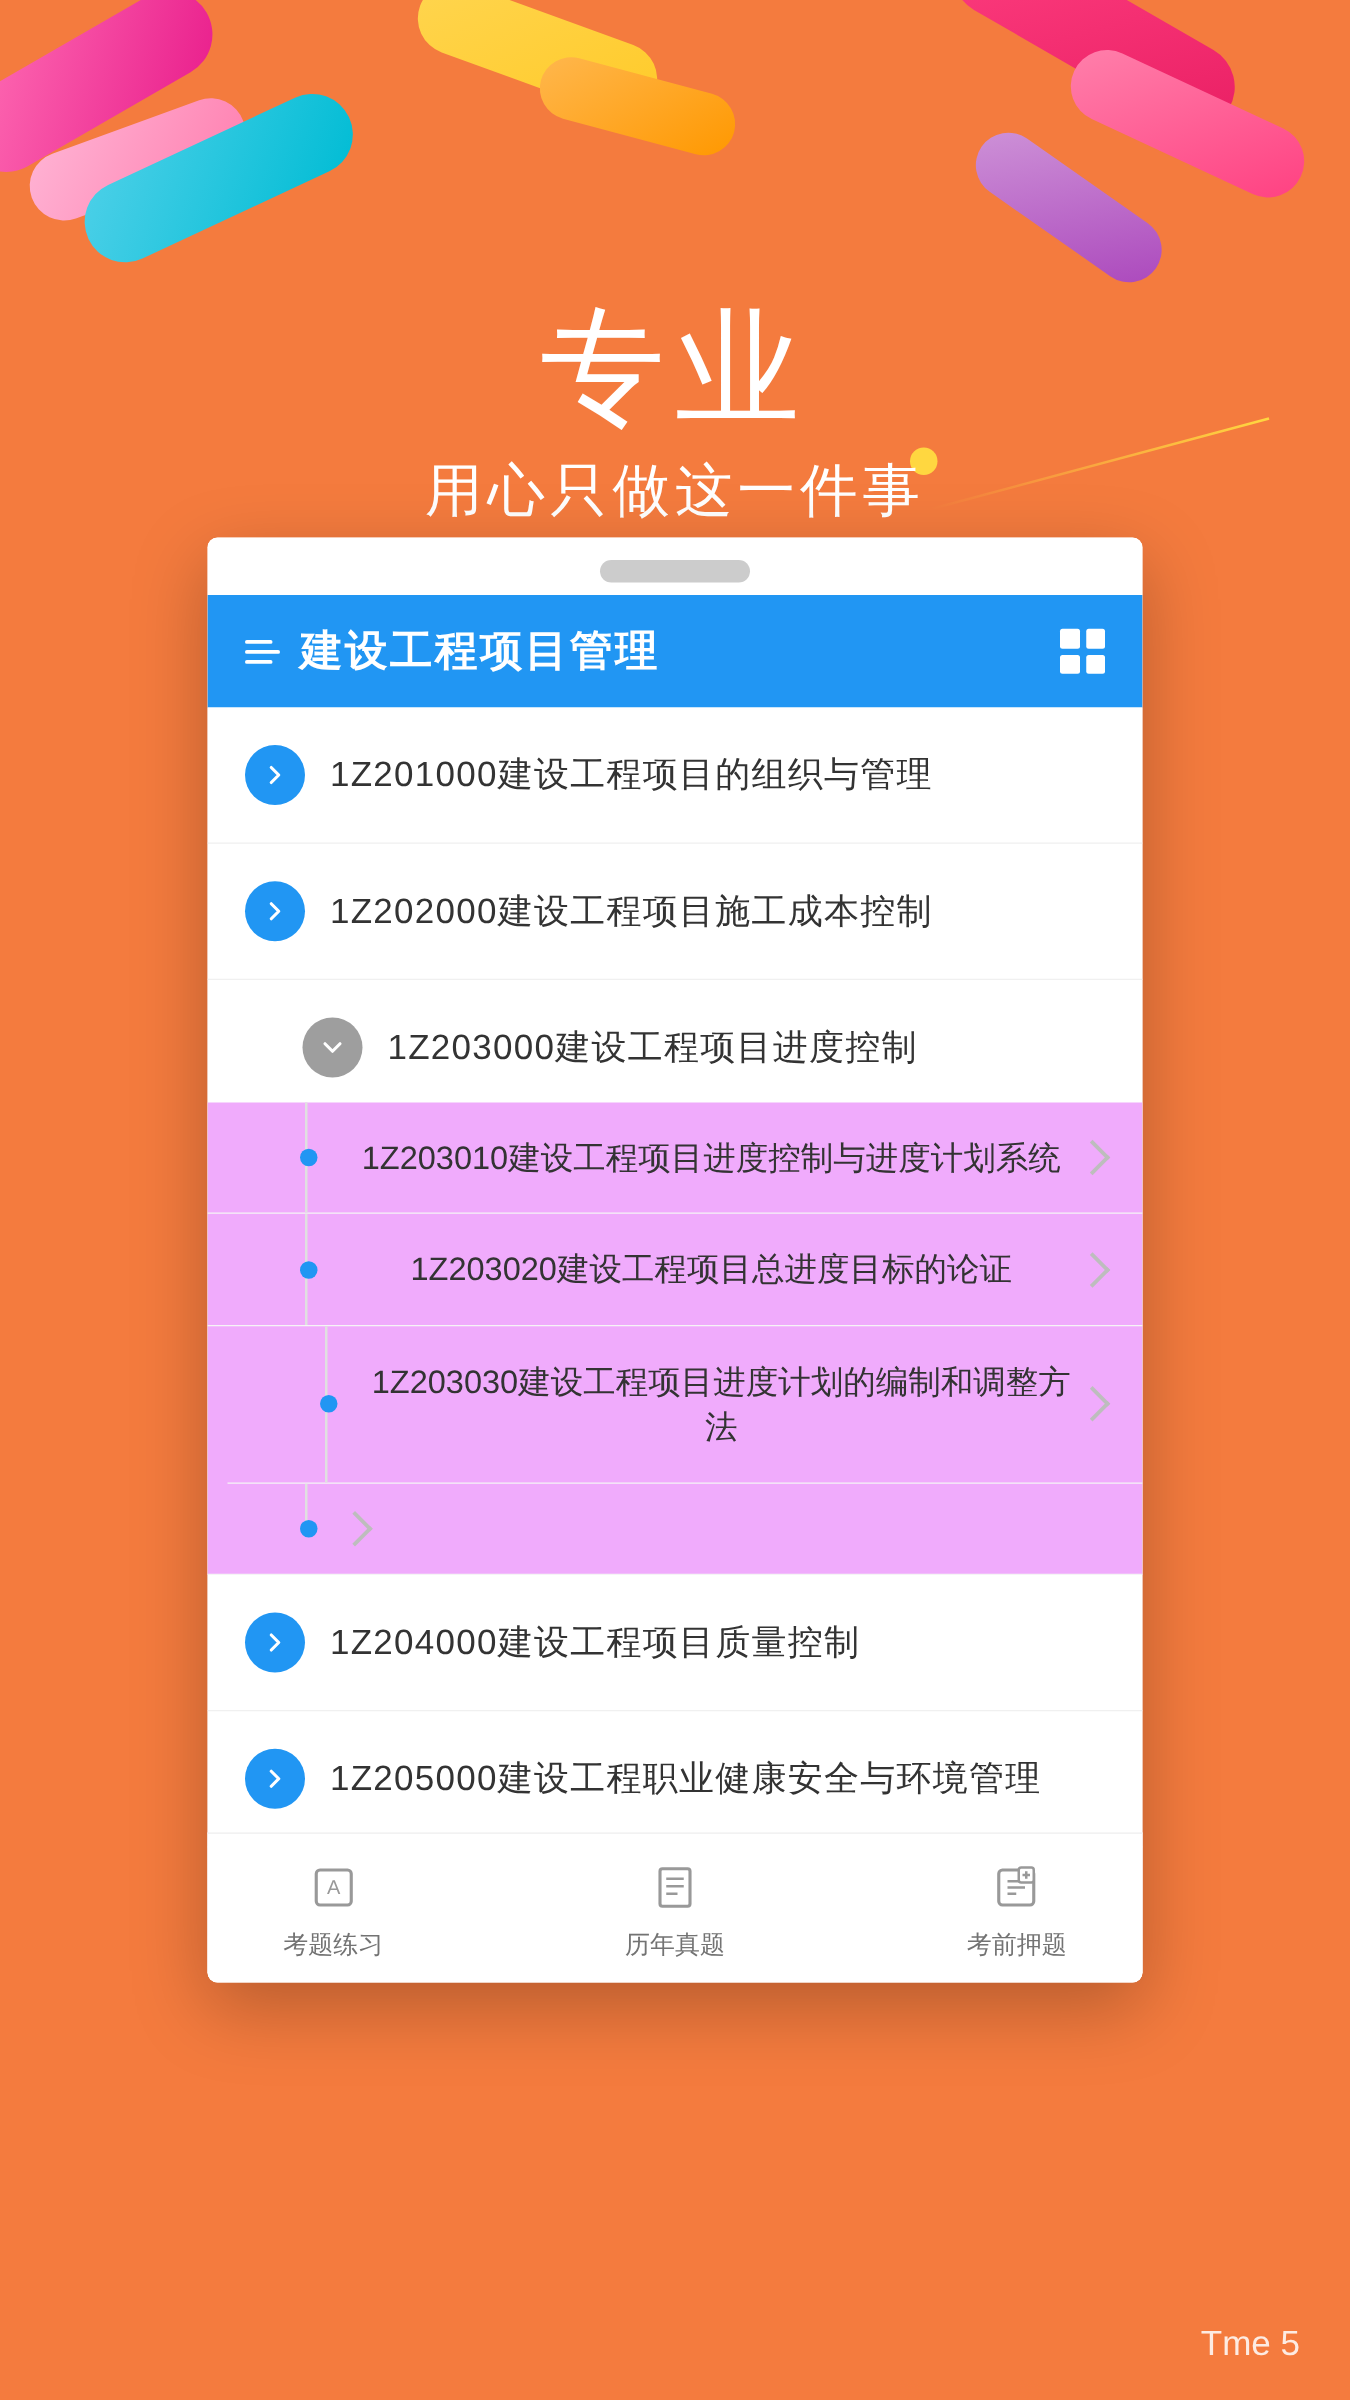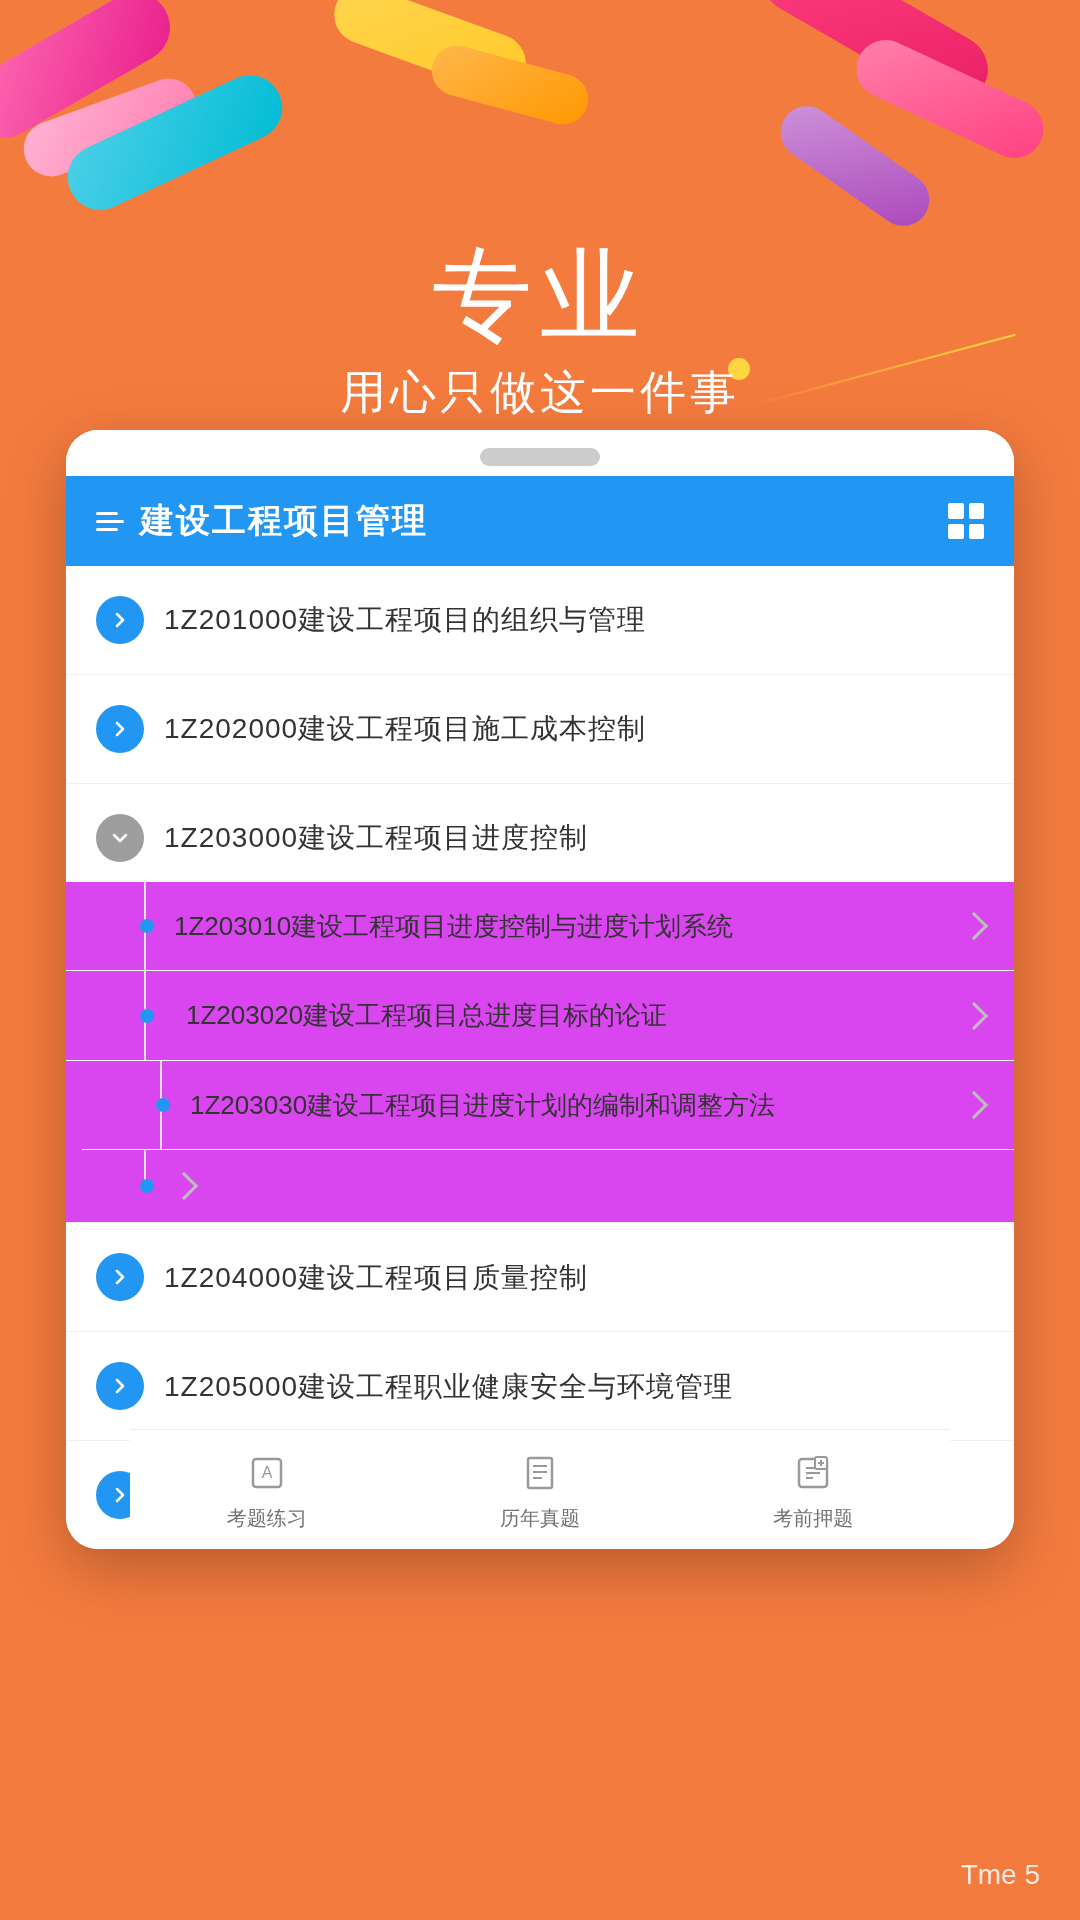--- a/index.html
+++ b/index.html
@@ -124,9 +124,9 @@
       top: 430px;
       left: 50%;
       transform: translateX(-50%);
-      width: 948px;
+      width: 748px;
       background: #fff;
-      border-radius: 32px;
+      border-radius: 8px;
       overflow: hidden;
       box-shadow: 0 20px 60px rgba(0,0,0,0.25);
     }

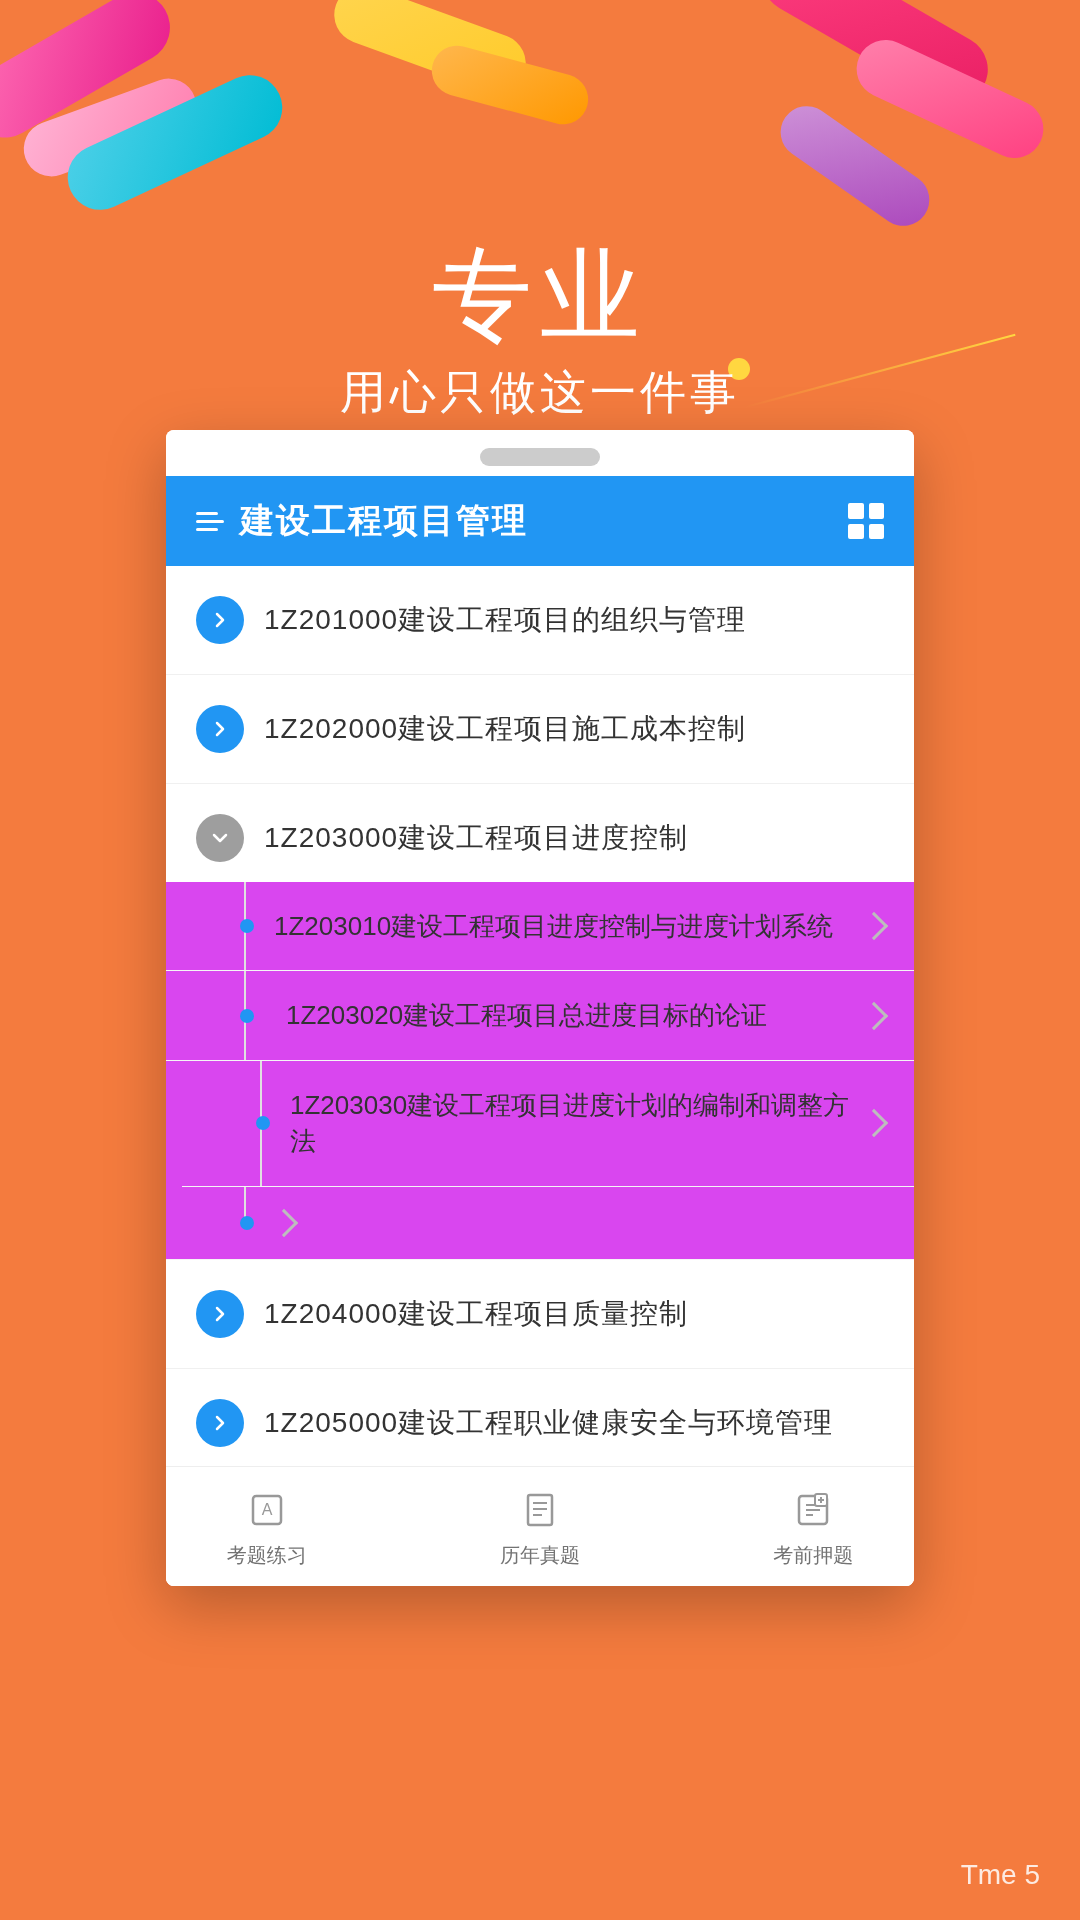--- a/index.html
+++ b/index.html
@@ -386,7 +386,7 @@
       <span class="list-item-text">1Z202000建设工程项目施工成本控制</span>
     </div>
 
-    <div class="list-item-main" style="border-bottom: none; padding-bottom: 20px;">
+    <div class="list-item-main" style="border-bottom: none; padding-bottom: 20px; margin-left: 46px;">
       <div class="circle-icon gray">
         <svg viewBox="0 0 24 24" fill="none">
           <polyline points="6,9 12,15 18,9" stroke="white" stroke-width="2.5" stroke-linecap="round" stroke-linejoin="round"></polyline>

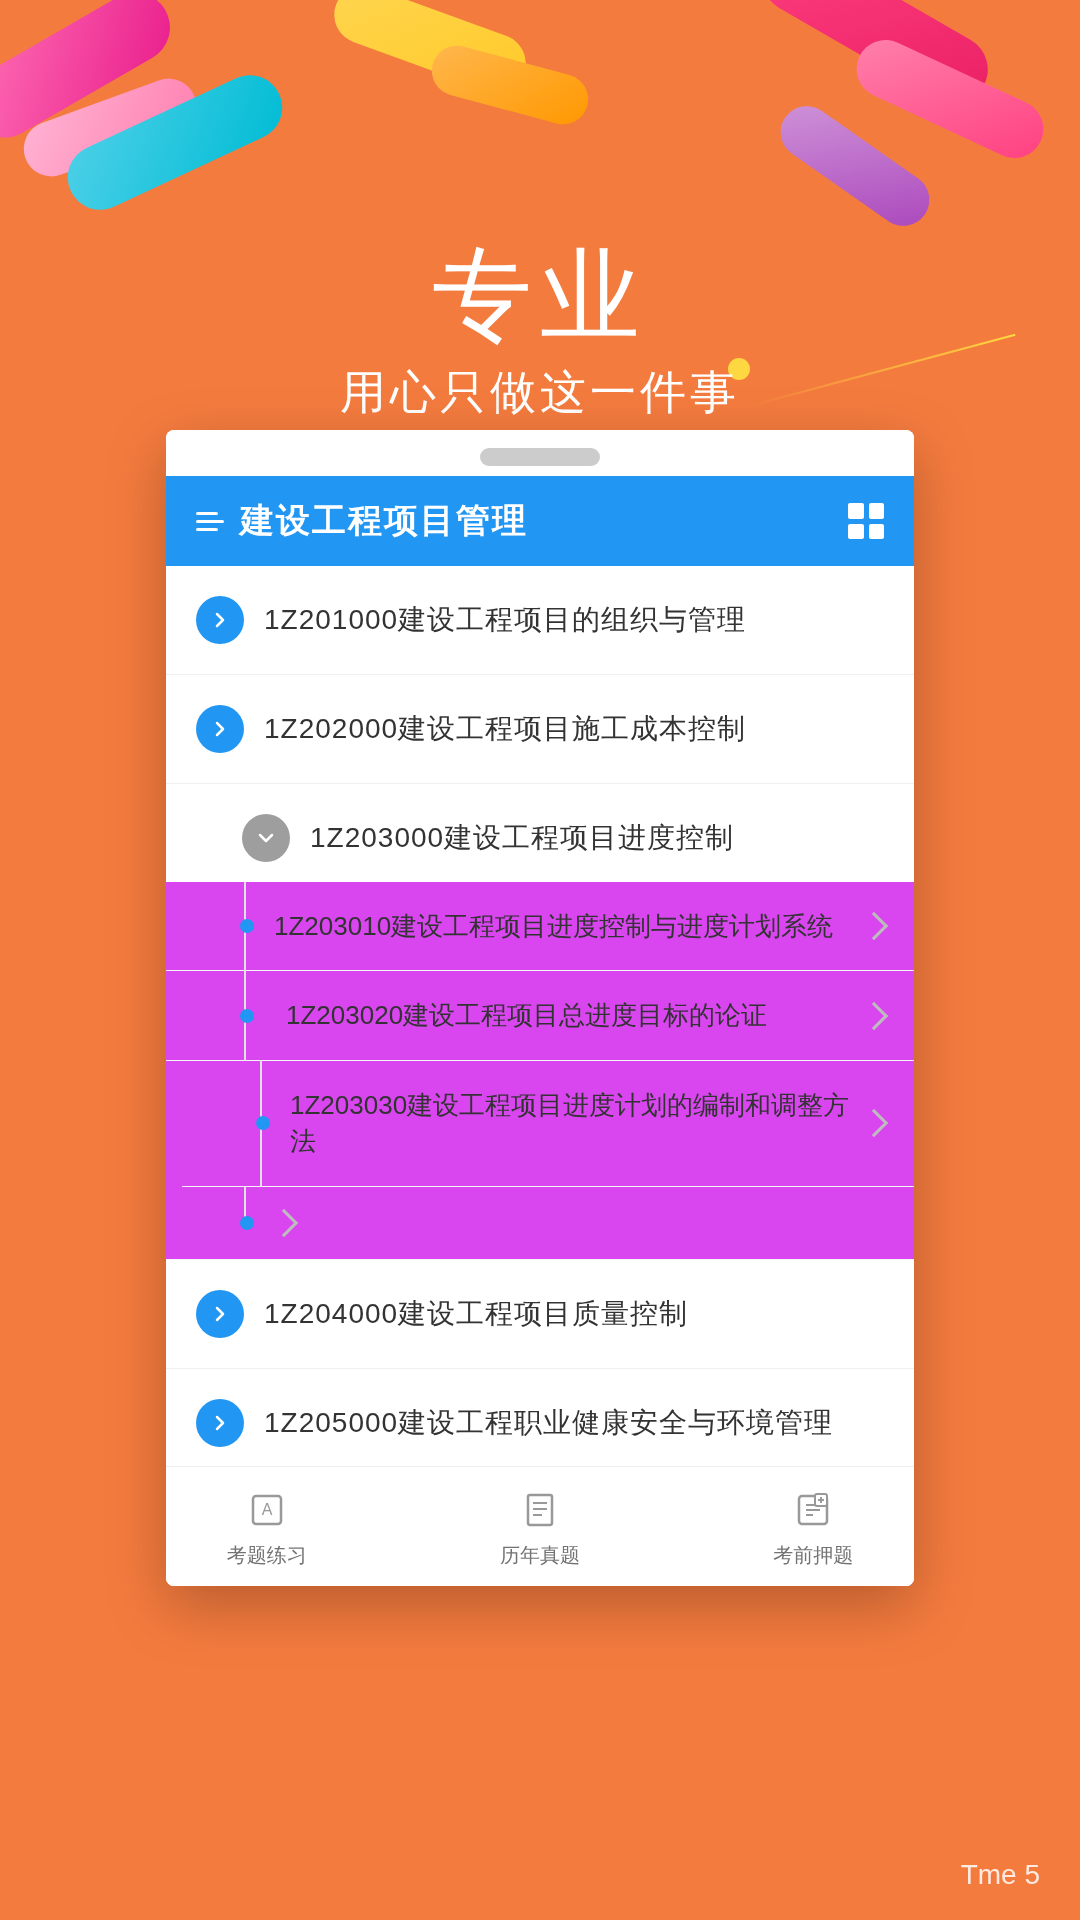--- a/index.html
+++ b/index.html
@@ -232,7 +232,8 @@
 
     
     .sub-list {
-      background: #d946ef;
+      background: #f0abfc;
+      text-align: center;
     }
 
     .sub-item {

